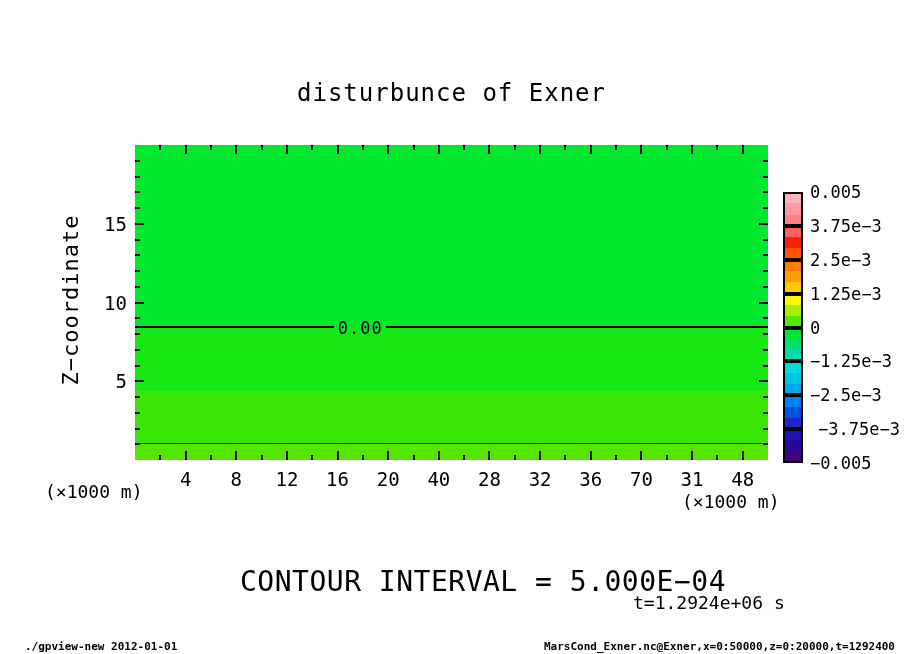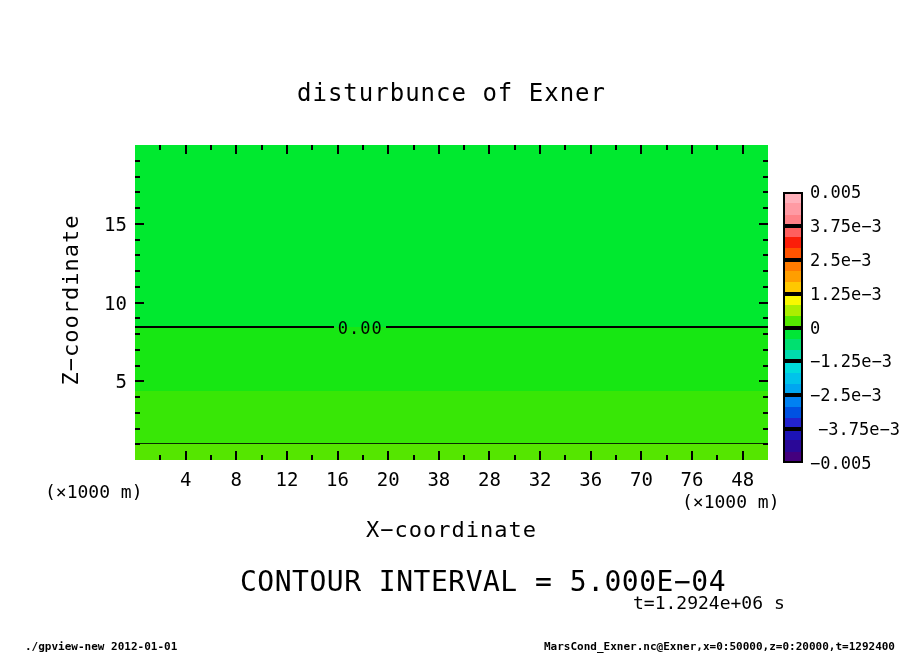--- a/index.html
+++ b/index.html
@@ -181,7 +181,7 @@
       <div class="xt-label" style="left: 286.92px;">12</div>
       <div class="xt-label" style="left: 337.56px;">16</div>
       <div class="xt-label" style="left: 388.2px;">20</div>
-      <div class="xt-label" style="left: 438.84px;">38</div>
+      <div class="xt-label" style="left: 438.84px;">40</div>
       <div class="xt-label" style="left: 489.48px;">28</div>
       <div class="xt-label" style="left: 540.12px;">32</div>
       <div class="xt-label" style="left: 590.76px;">36</div>

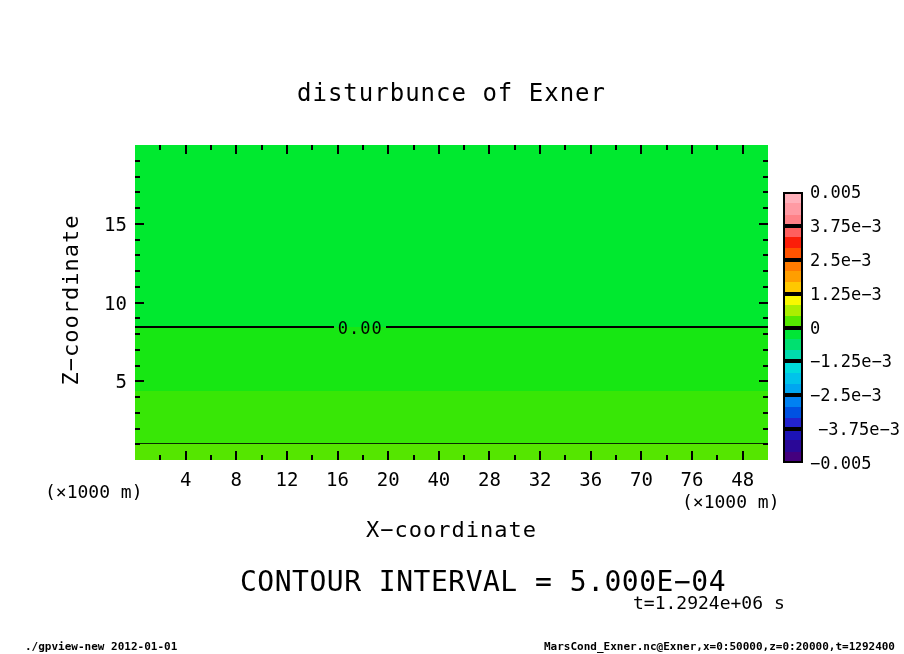--- a/index.html
+++ b/index.html
@@ -186,7 +186,7 @@
       <div class="xt-label" style="left: 540.12px;">32</div>
       <div class="xt-label" style="left: 590.76px;">36</div>
       <div class="xt-label" style="left: 641.4px;">70</div>
-      <div class="xt-label" style="left: 692.04px;">76</div>
+      <div class="xt-label" style="left: 692.04px;">31</div>
       <div class="xt-label" style="left: 742.68px;">48</div>
     </div>
   <div id="yticks">

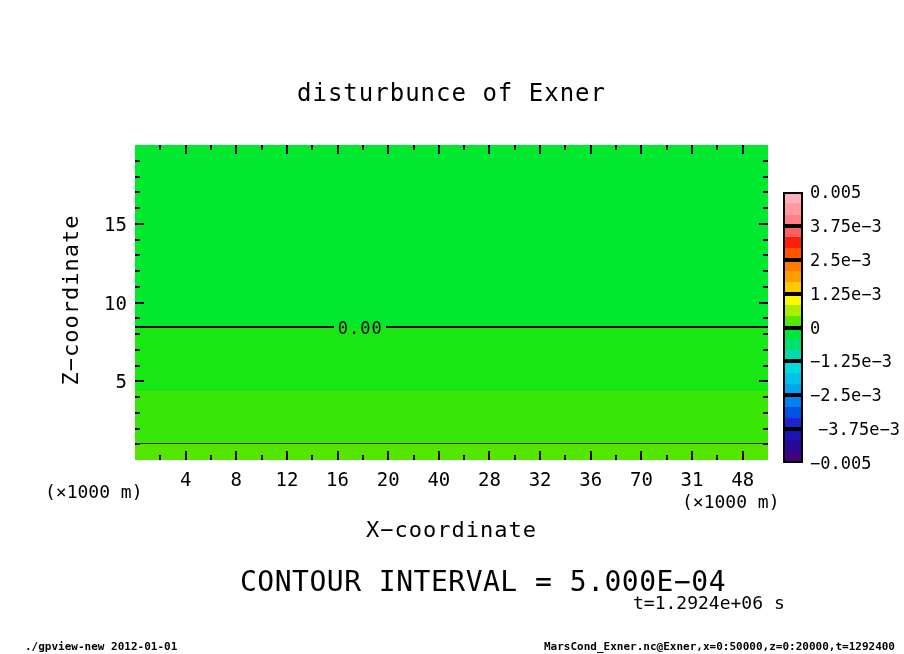--- a/index.html
+++ b/index.html
@@ -171,7 +171,6 @@
     </div>
 
   <div class="ylabel">Z−coordinate</div>
-  <div class="xlabel">X−coordinate</div>
   <div class="unit unit-left">(×1000 m)</div>
   <div class="unit unit-right">(×1000 m)</div>
 

